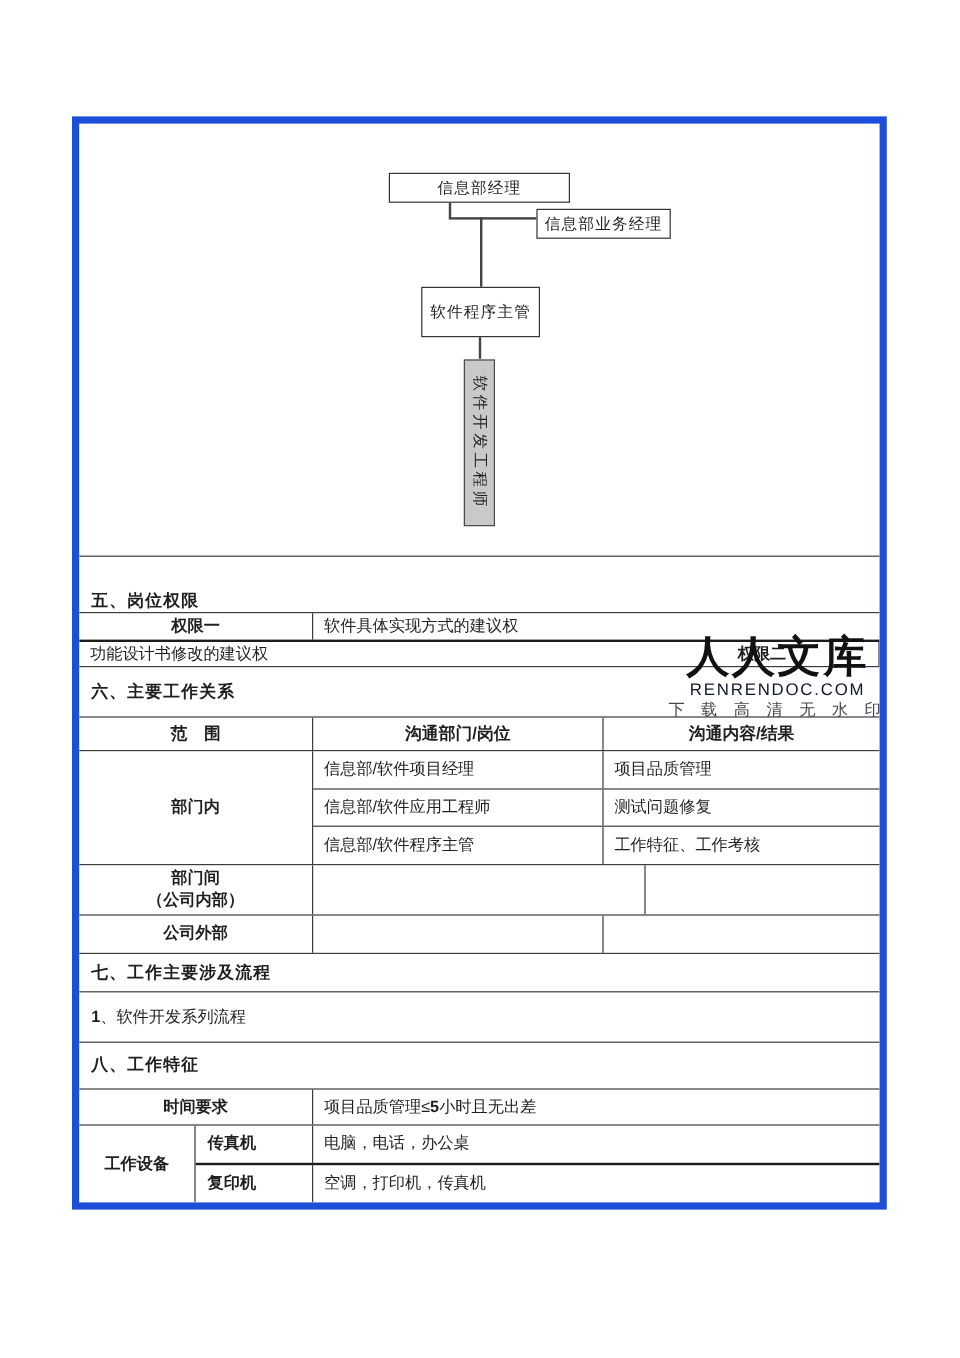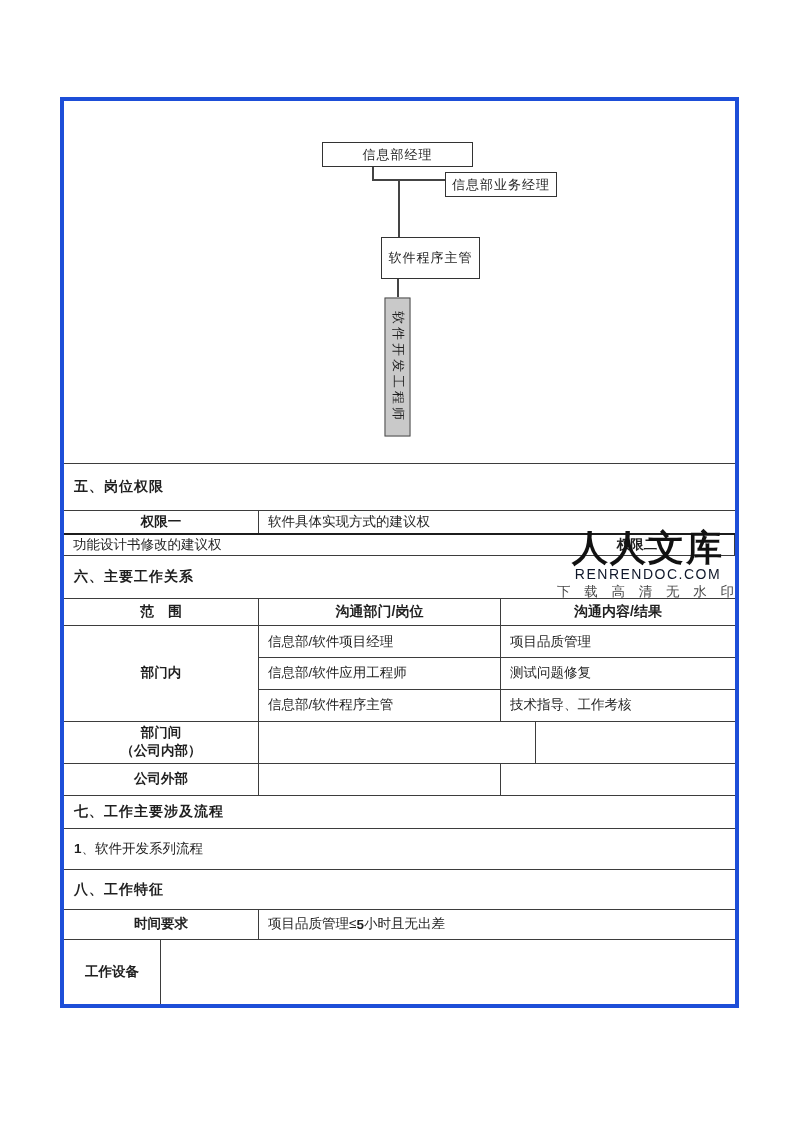--- a/index.html
+++ b/index.html
@@ -9,7 +9,7 @@
 
   
   .table-frame { position:absolute; left:60px; top:97px; width:679px; height:911px;
-                 border:4px solid #1d4ed8; display:flex; flex-direction:column; overflow:hidden; }
+                 border:6px solid #1d4ed8; display:flex; flex-direction:column; overflow:hidden; }
   .row { position:relative; width:100%; display:flex; align-items:center; border-top:1px solid #3d3d3d; }
   .row:first-child { border-top:none; }
   .row.thick { border-top:2px solid #1c1c1c; }

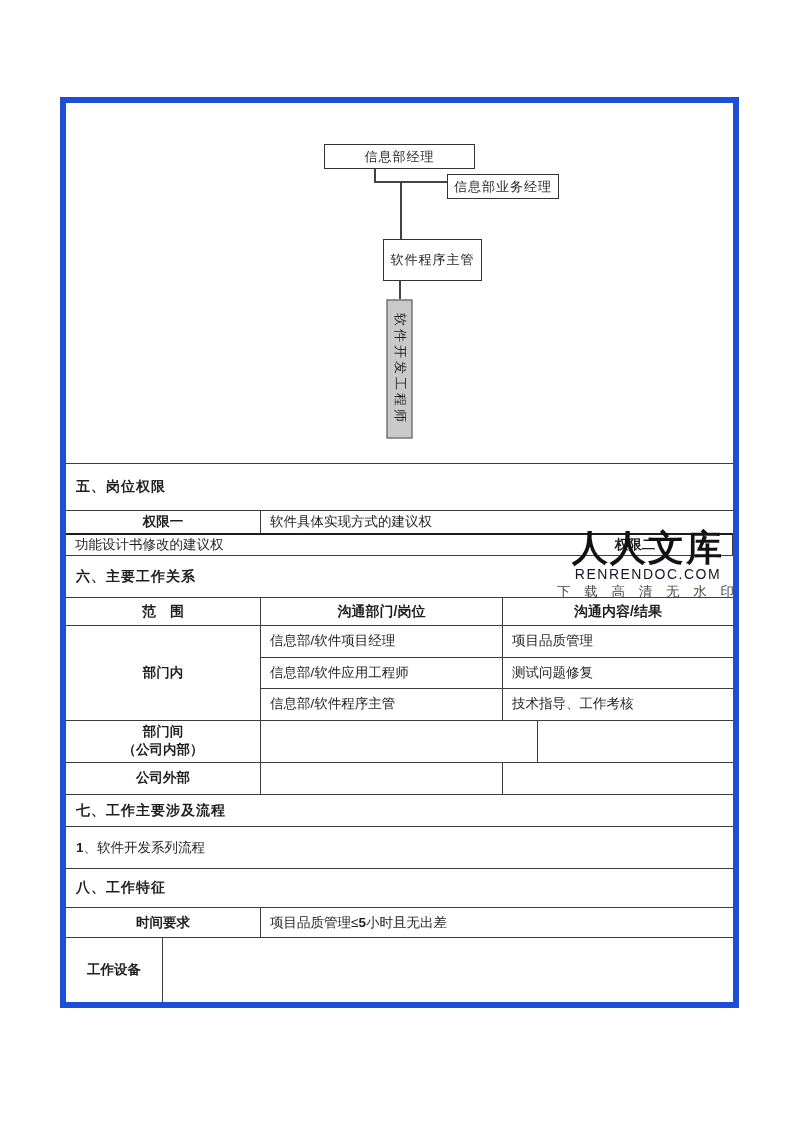--- a/index.html
+++ b/index.html
@@ -50,7 +50,7 @@
              display:flex; align-items:center; justify-content:center; }
   .box-manager    { left:258px; top:41px;  width:151px; height:25px; }
   .box-business   { left:381px; top:71px;  width:112px; height:25px; }
-  .box-supervisor { left:285px; top:136px; width:99px;  height:42px;margin-left:32px; }
+  .box-supervisor { left:285px; top:136px; width:99px;  height:42px; }
   .org-line { position:absolute; background:#444; }
   .line-a { left:308px; top:66px;  width:2px;  height:13px; }
   .line-b { left:308px; top:78px;  width:80px; height:2px; }

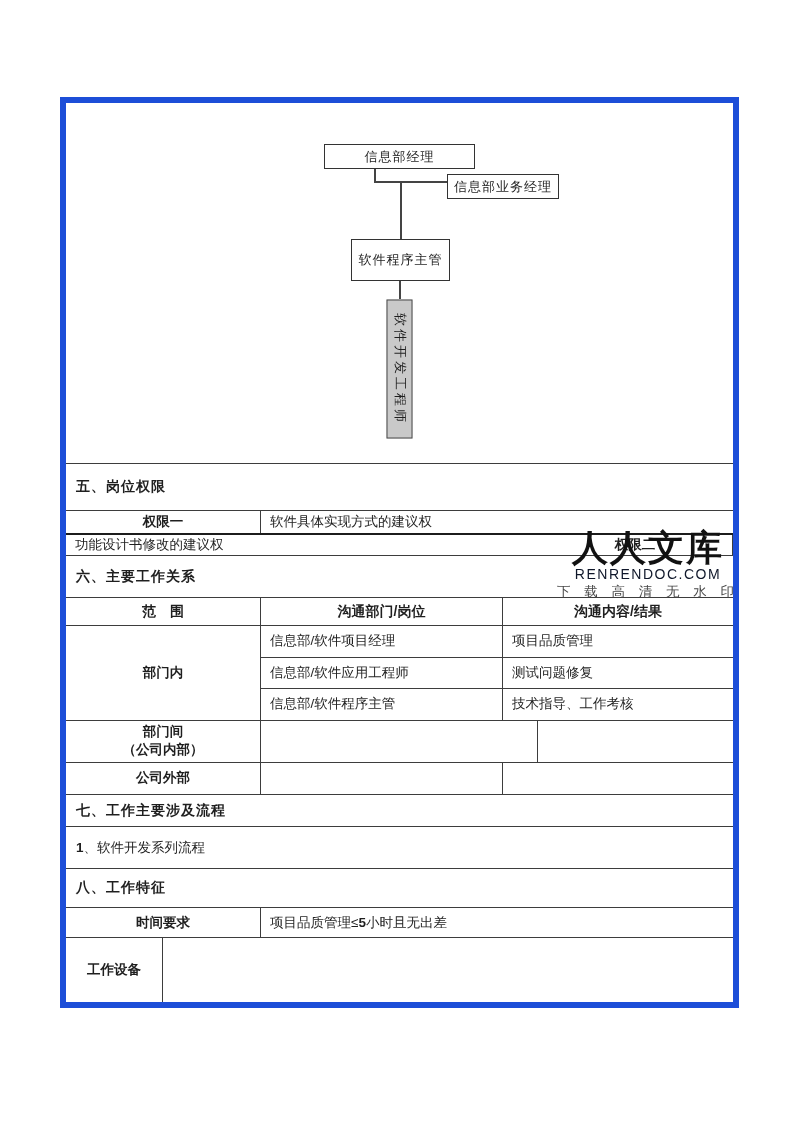--- a/index.html
+++ b/index.html
@@ -15,7 +15,7 @@
   .row.thick { border-top:2px solid #1c1c1c; }
 
   .r-org      { height:365px; }
-  .r-sec5     { height:48px; }
+  .r-sec5     { height:48px;align-items:flex-end; }
   .r-auth1    { height:23px; }
   .r-auth2    { height:22px; }
   .r-sec6     { height:43px; }

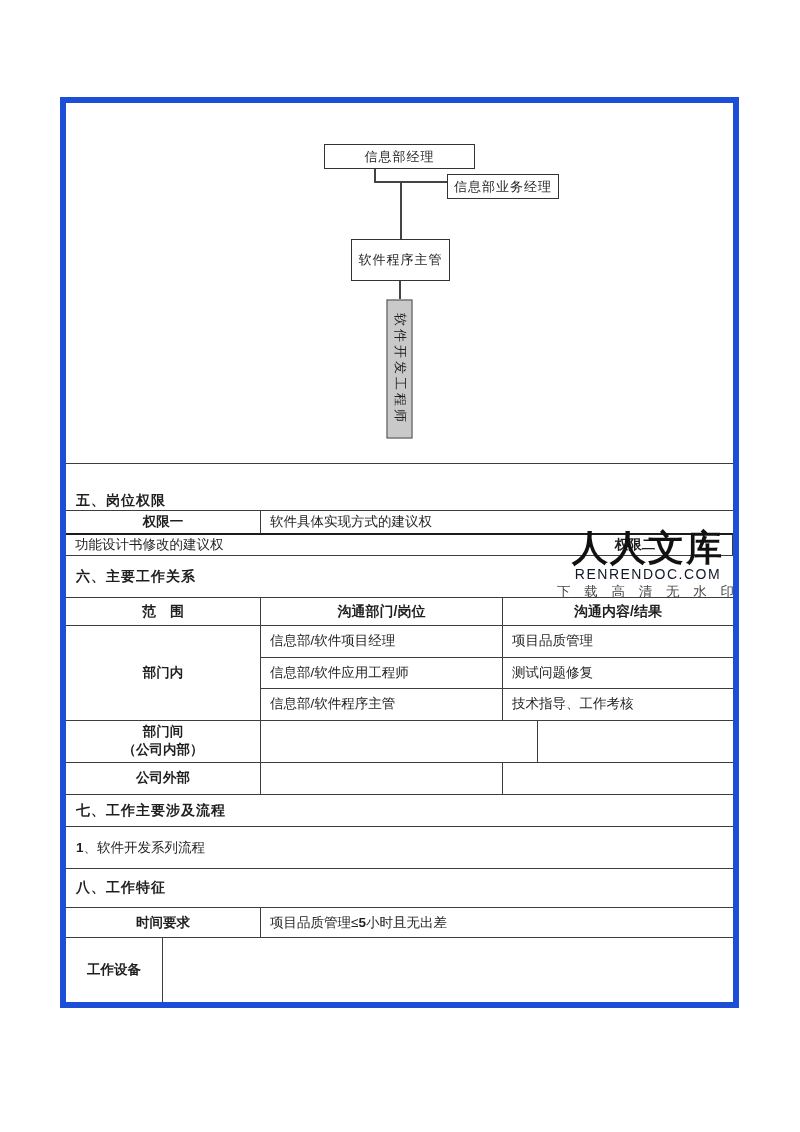--- a/index.html
+++ b/index.html
@@ -122,7 +122,7 @@
         </div>
         <div class="sub-row">
           <div class="cell col-dept">信息部/软件程序主管</div>
-          <div class="cell col-content">技术指导、工作考核</div>
+          <div class="cell col-content">工作特征、工作考核</div>
         </div>
       </div>
     </div>

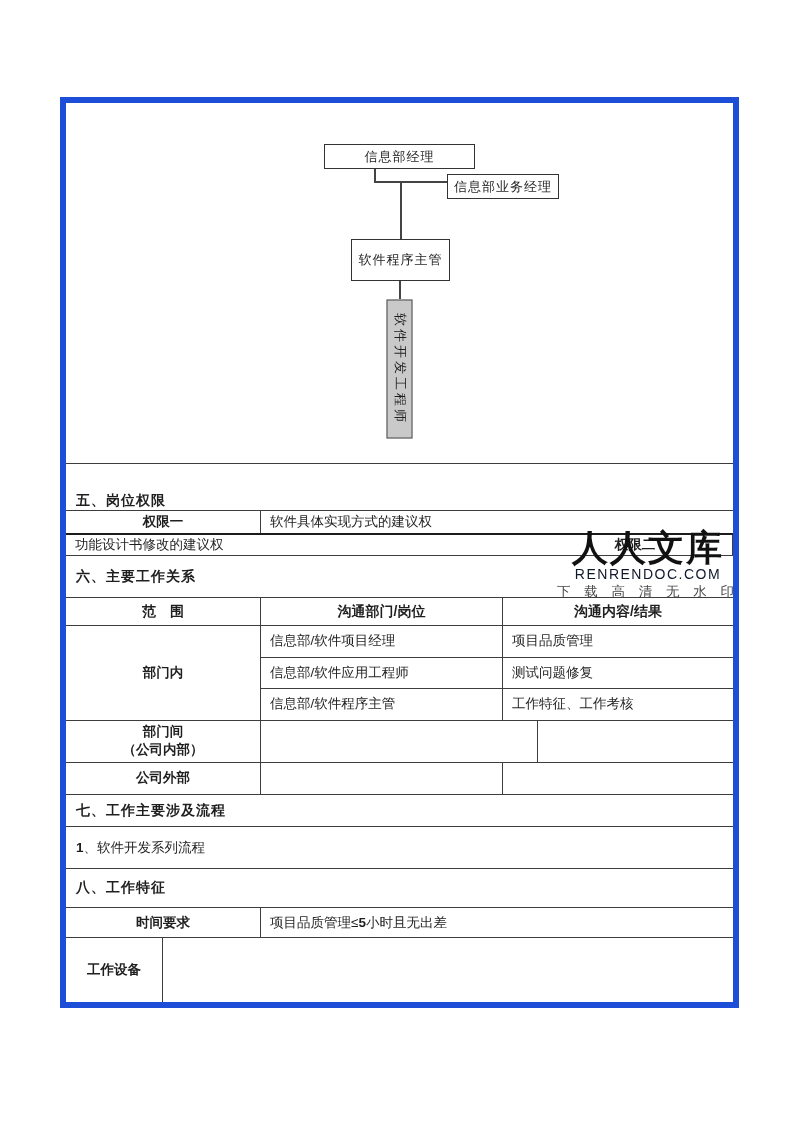--- a/index.html
+++ b/index.html
@@ -167,6 +167,16 @@
 
     <div class="row r-equip">
       <div class="cell col-label equip-label">工作设备</div>
+      <div class="stack">
+        <div class="sub-row">
+          <div class="cell equip-sub-label">传真机</div>
+          <div class="cell col-content">电脑，电话，办公桌</div>
+        </div>
+        <div class="sub-row thick">
+          <div class="cell equip-sub-label">复印机</div>
+          <div class="cell col-content">空调，打印机，传真机</div>
+        </div>
+      </div>
     </div>
 
   </div>

